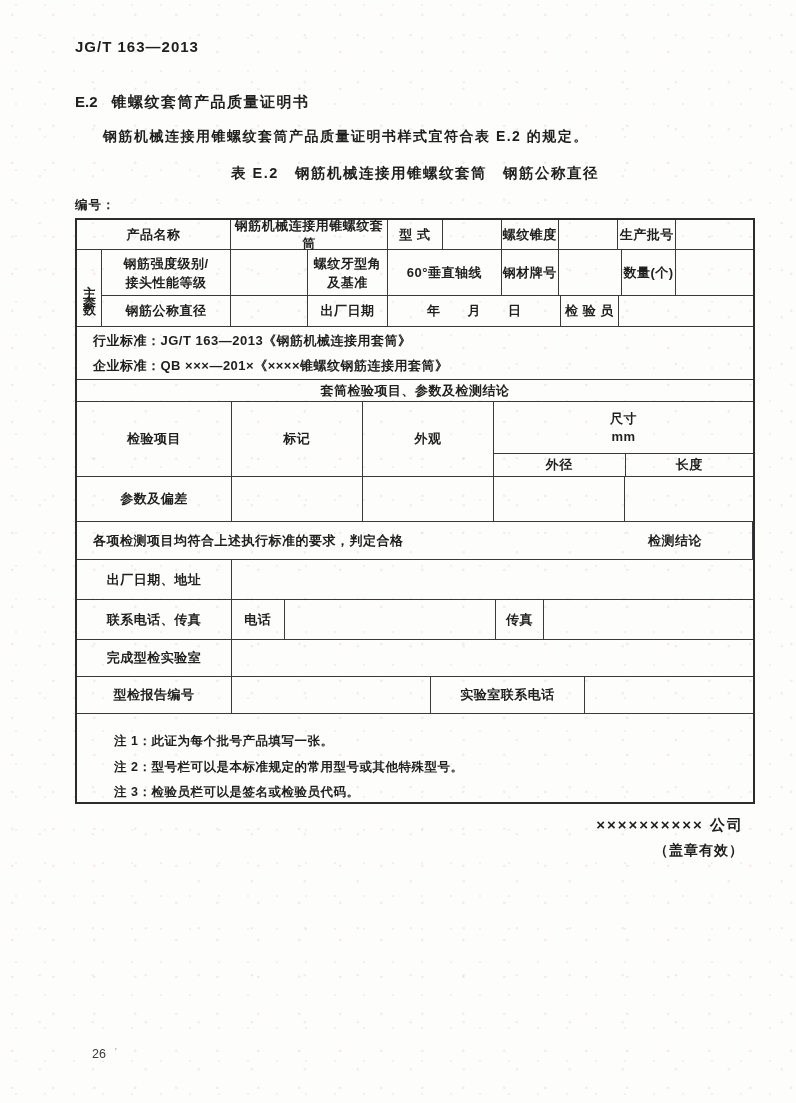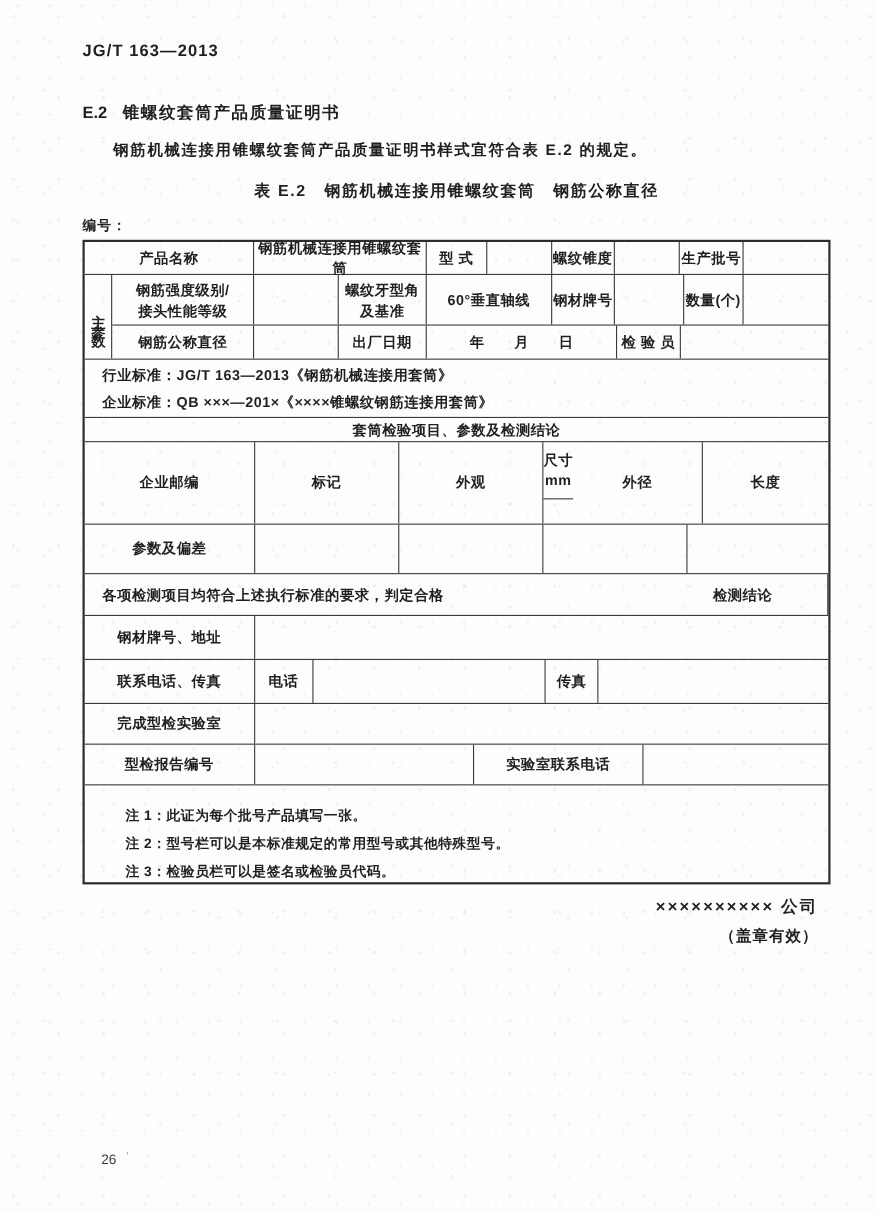--- a/index.html
+++ b/index.html
@@ -36,7 +36,7 @@
   .pre{white-space:pre;}
   .std-val{flex-direction:column;align-items:flex-start;justify-content:center;padding-left:16px;line-height:25px;text-align:left;}
   .bar{justify-content:center;font-weight:bold;}
-  .size-group{display:flex;flex-direction:row;flex:1;box-sizing:border-box;}
+  .size-group{display:flex;flex-direction:column;flex:1;box-sizing:border-box;}
   .size-top{height:52px;display:flex;flex-direction:column;align-items:center;justify-content:center;line-height:18px;border-bottom:1px solid #3a3a3a;box-sizing:border-box;}
   .size-bottom{display:flex;flex:1;}
   .notes-cell{display:block;padding:15px 10px 0 37px;line-height:25.5px;font-size:12.5px;text-align:left;box-sizing:border-box;}

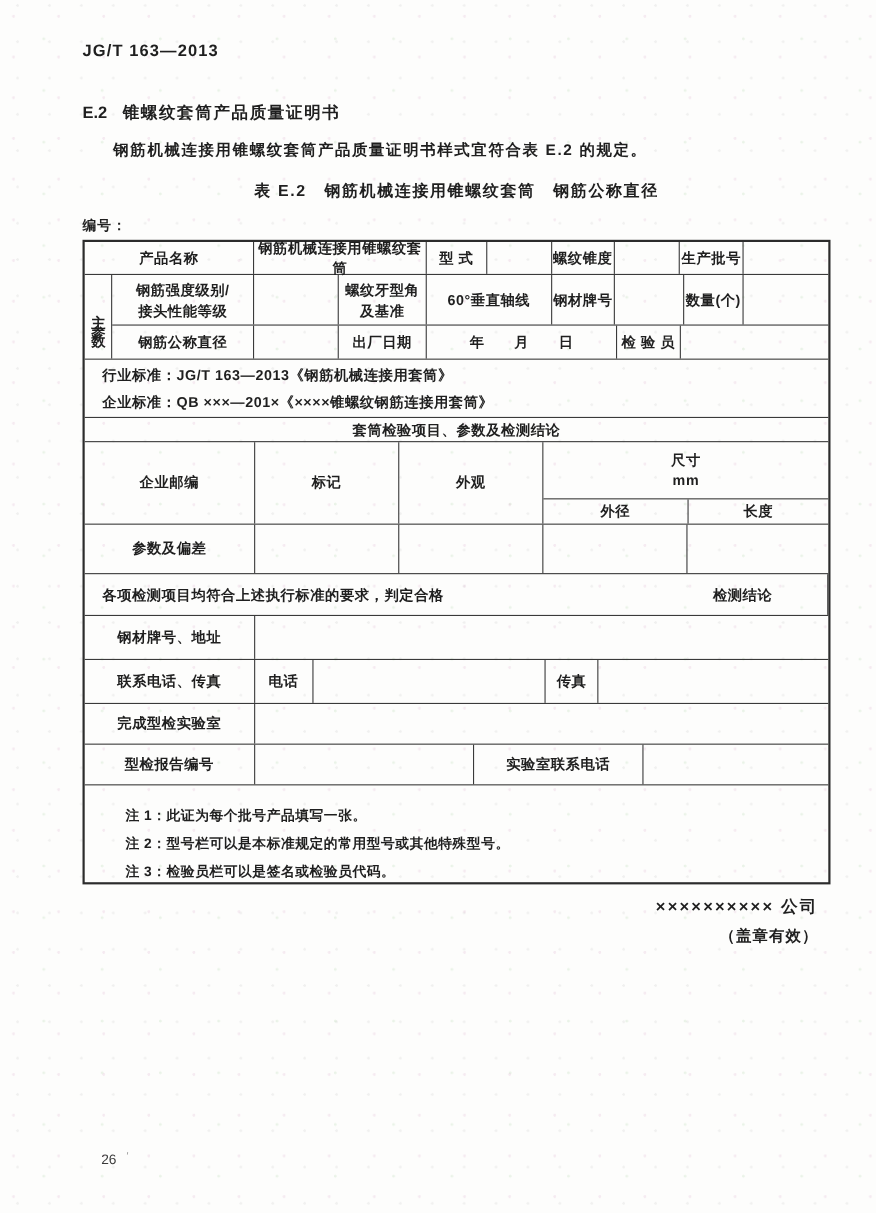--- a/index.html
+++ b/index.html
@@ -121,7 +121,7 @@
     </div>
 
     <div class="tr" style="height:75px;">
-      <div class="td" style="width:22.9%;">企业邮编</div>
+      <div class="td" style="width:22.9%;">检验项目</div>
       <div class="td" style="width:19.4%;">标记</div>
       <div class="td" style="width:19.4%;">外观</div>
       <div class="size-group">

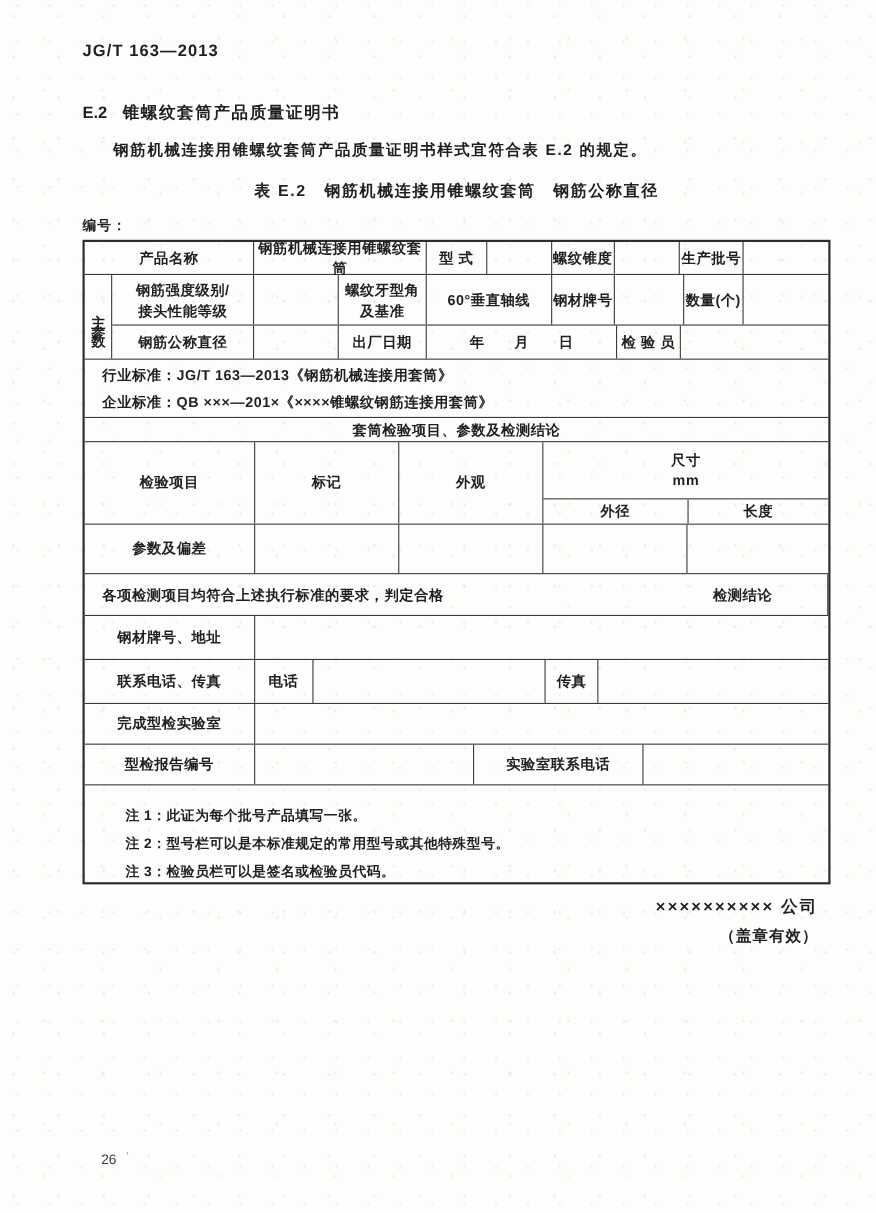--- a/index.html
+++ b/index.html
@@ -150,7 +150,7 @@
     </div>
 
     <div class="tr" style="height:40px;">
-      <div class="td" style="width:22.9%;">钢材牌号、地址</div>
+      <div class="td" style="width:22.9%;">出厂日期、地址</div>
       <div class="td no-r" style="flex:1;"></div>
     </div>
 

